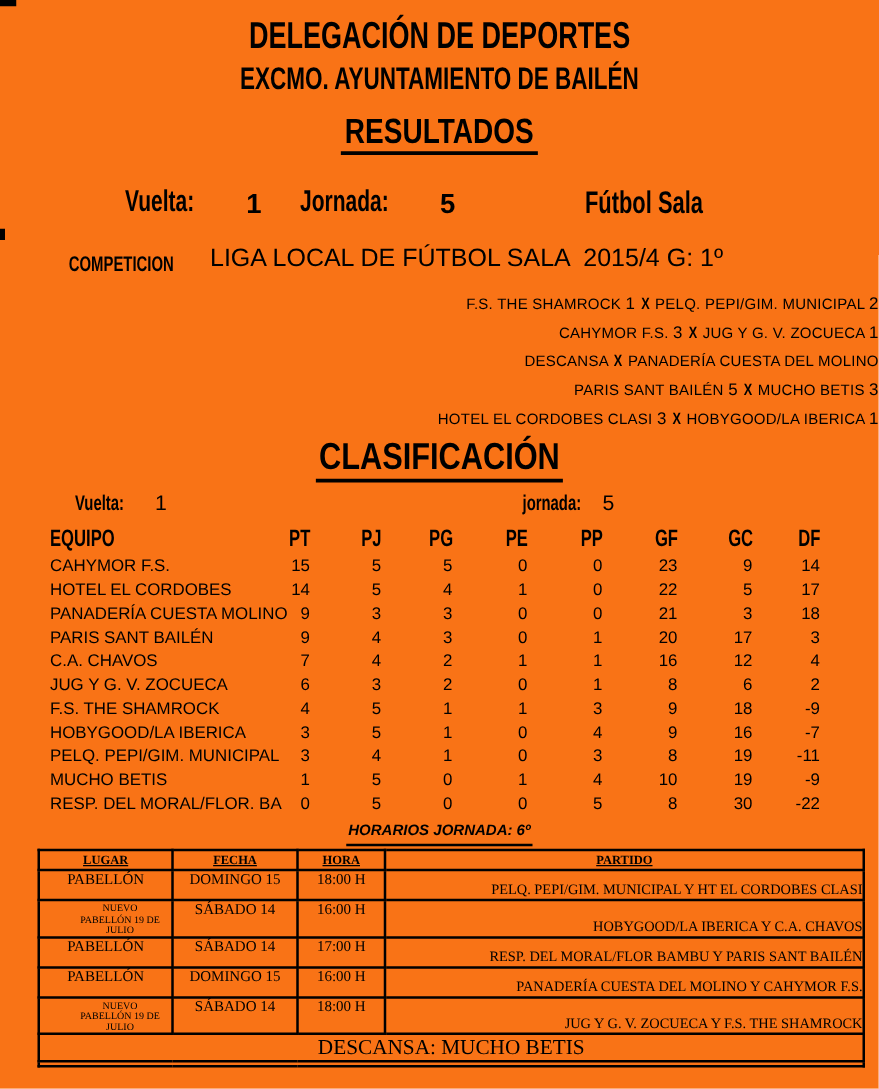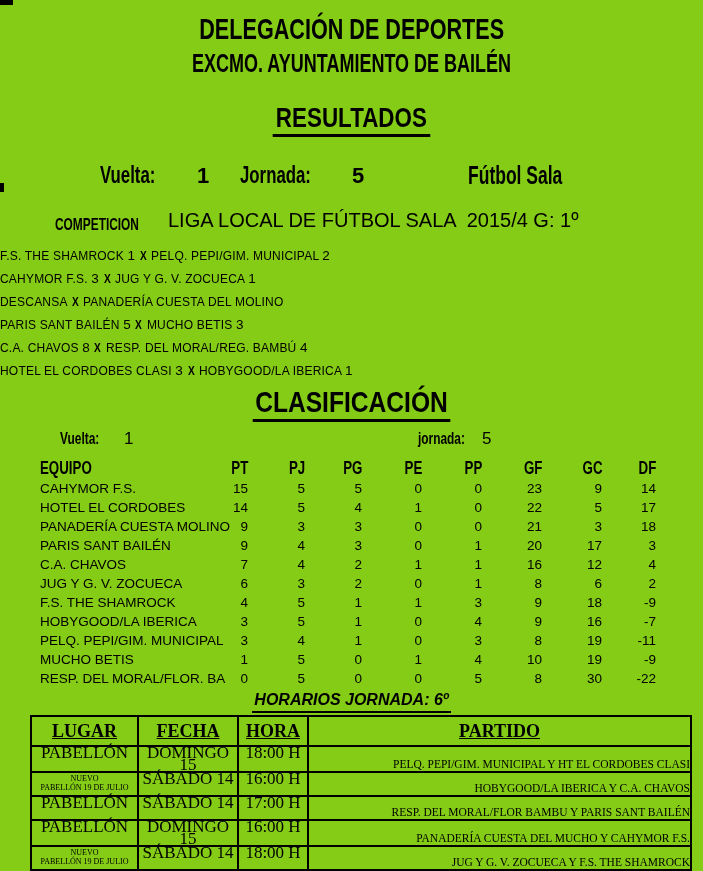--- a/index.html
+++ b/index.html
@@ -7,7 +7,7 @@
   .page {
     position:relative;
     width:703px; height:871px;
-    background:#84cc16; color:#000;
+    background:#f97316; color:#000;
     font-family:"Liberation Sans", sans-serif;
     overflow:hidden;
   }

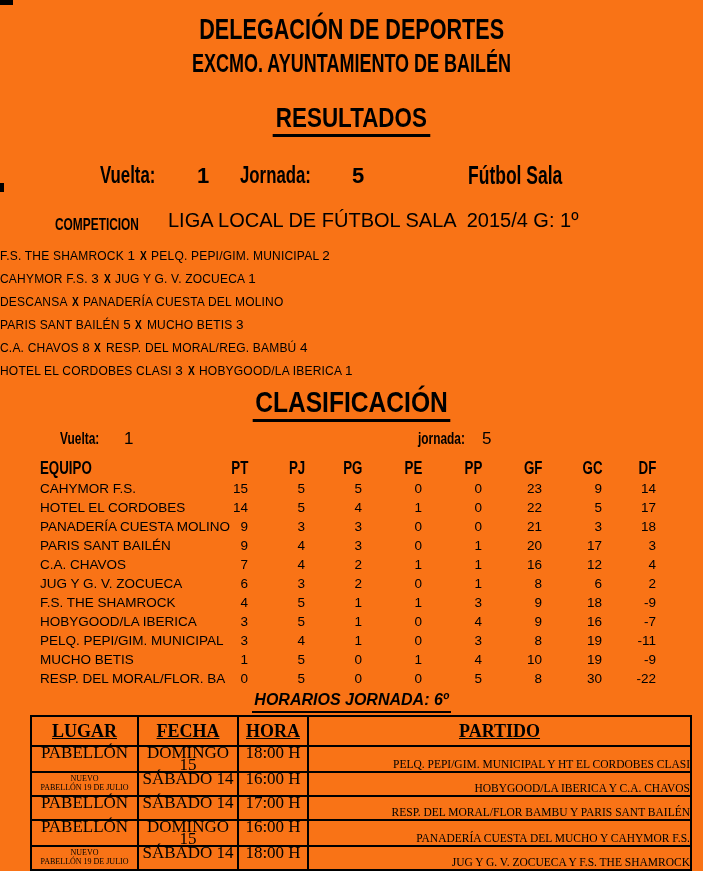--- a/index.html
+++ b/index.html
@@ -20,7 +20,7 @@
   .doc-title1 { margin-top:12px; text-align:center; font-size:30px; line-height:33px; }
   .doc-title2 { margin-top:2px;  text-align:center; font-size:25px; line-height:33px; }
 
-  .resultados-wrap { margin-top:23px; text-align:center; }
+  .resultados-wrap { margin-top:10px; text-align:center; }
   .resultados-wrap .cond { font-size:28px; line-height:30px; transform:scaleX(0.80);
                            border-bottom:3px solid #000; padding:0 4px 1px; }
 

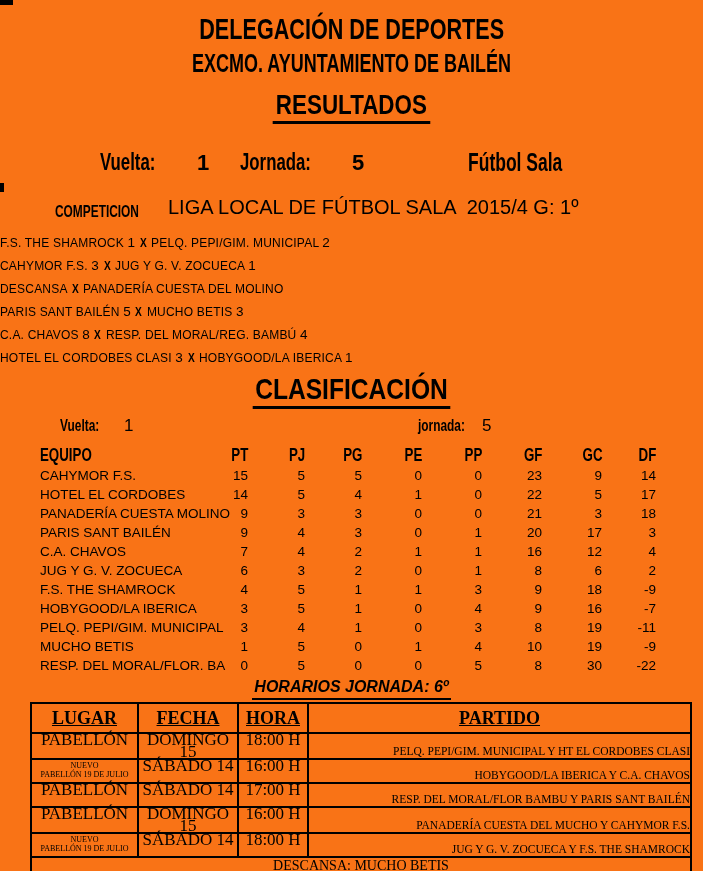--- a/index.html
+++ b/index.html
@@ -37,7 +37,7 @@
   .competition .comp-lbl { position:absolute; left:55px; top:6px; font-size:17px; transform:scaleX(0.70); }
   .competition .comp-name { position:absolute; left:168px; top:0; font-size:20px; white-space:pre; }
 
-  .results { margin-top:7px; text-align:left; }
+  .results { margin-top:7px; text-align:right; }
   .result-line { height:23px; line-height:23px; font-size:12px; letter-spacing:0.2px; }
   .res-score { font-size:13.5px; }
   .res-x { display:inline-block; transform:scaleX(0.78); font-weight:bold; font-size:13px; }

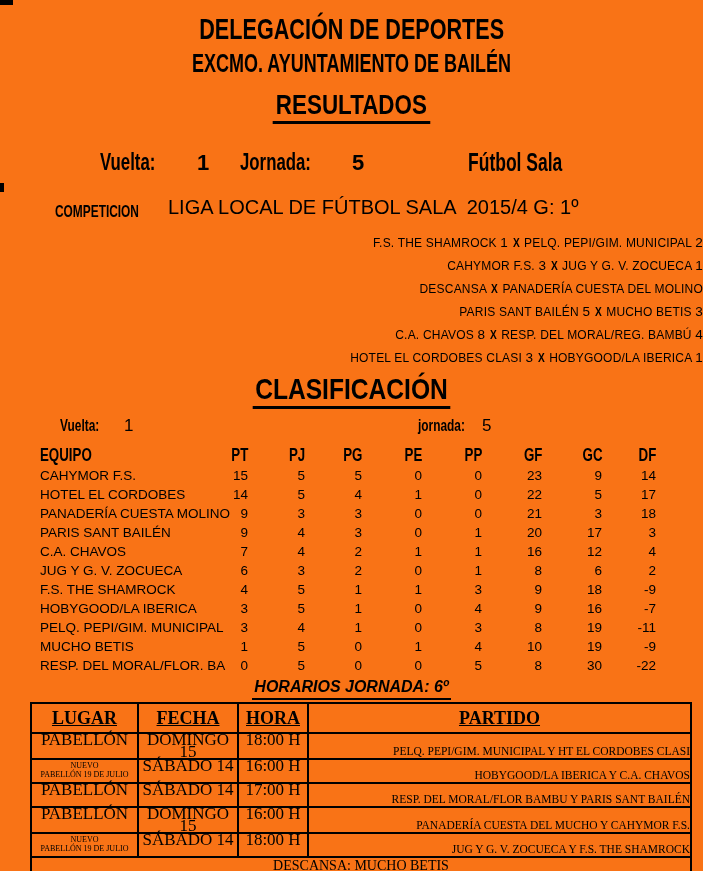--- a/index.html
+++ b/index.html
@@ -140,13 +140,6 @@
       <span class="res-score">3</span>
     </div>
     <div class="result-line">
-      <span>C.A. CHAVOS</span>
-      <span class="res-score">8</span>
-      <span class="res-x">X</span>
-      <span>RESP. DEL MORAL/REG. BAMBÚ</span>
-      <span class="res-score">4</span>
-    </div>
-    <div class="result-line">
       <span>HOTEL EL CORDOBES CLASI</span>
       <span class="res-score">3</span>
       <span class="res-x">X</span>

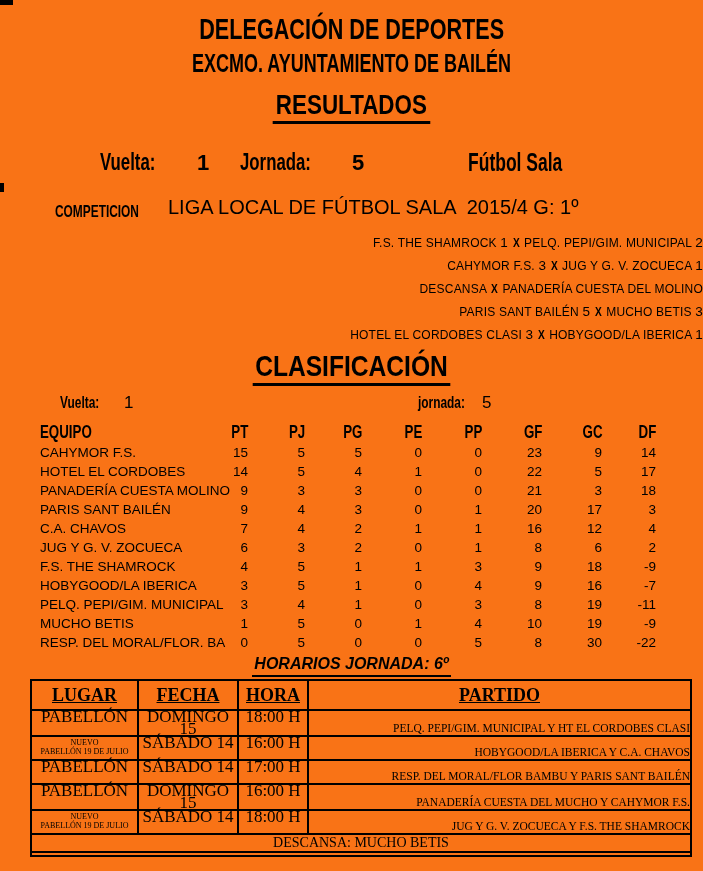--- a/index.html
+++ b/index.html
@@ -61,7 +61,7 @@
   .cl-table td:first-child { text-align:left; }
 
   .horarios-wrap { margin-top:2px; text-align:center; }
-  .horarios-wrap .hor-title { display:inline-block; font-size:16px; line-height:20px;
+  .horarios-wrap .hor-title { display:inline-block; font-size:12px; line-height:20px;
                               font-weight:bold; font-style:italic;
                               border-bottom:2px solid #000; padding:0 2px 1px; }
 

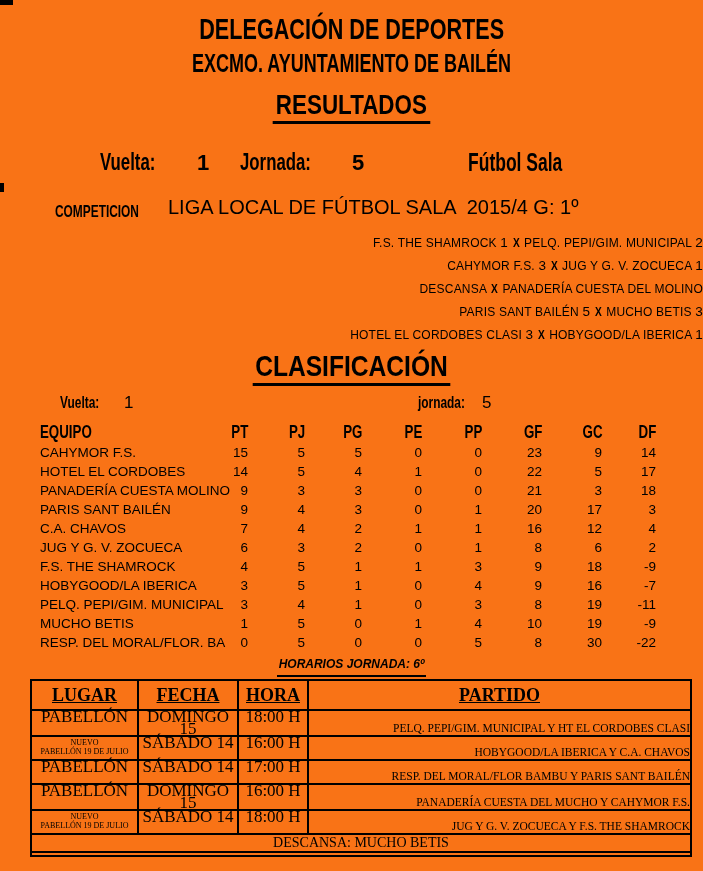--- a/index.html
+++ b/index.html
@@ -68,7 +68,7 @@
   .sch-table { margin:2px 0 0 30px; width:660px; border-collapse:collapse; table-layout:fixed;
                font-family:"Liberation Serif", serif; }
   .sch-table th, .sch-table td { border:2px solid #000; padding:0; }
-  .sch-table thead th { height:30px; text-align:center; vertical-align:middle; font-size:18px; }
+  .sch-table thead th { height:16px; text-align:center; vertical-align:middle; font-size:10px; }
   .sch-table thead th span { text-decoration:underline; font-weight:bold; }
   .sch-table tr.data-row { height:24px; }
   .td-lugar, .td-fecha, .td-hora { vertical-align:top; text-align:center;

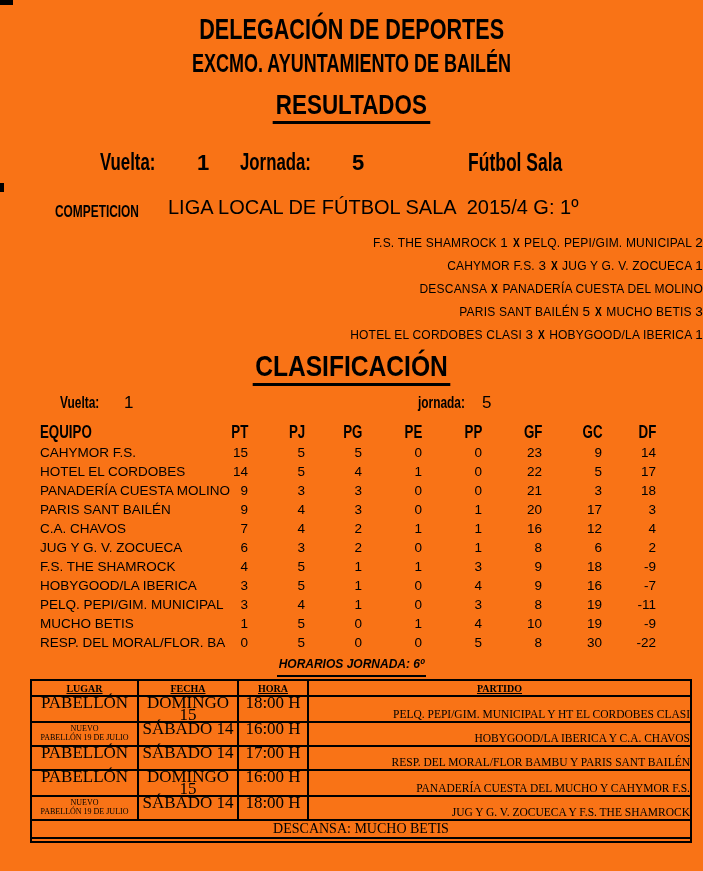--- a/index.html
+++ b/index.html
@@ -72,7 +72,7 @@
   .sch-table thead th span { text-decoration:underline; font-weight:bold; }
   .sch-table tr.data-row { height:24px; }
   .td-lugar, .td-fecha, .td-hora { vertical-align:top; text-align:center;
-                                   font-size:17px; line-height:12px; padding-top:1px; }
+                                   font-size:12px; line-height:12px; padding-top:1px; }
   .td-lugar.two-line { font-size:8px; line-height:8.5px; padding-top:2px; }
   .td-lugar div:empty { display:none; }
   .td-partido { vertical-align:bottom; text-align:right; font-size:11.5px;

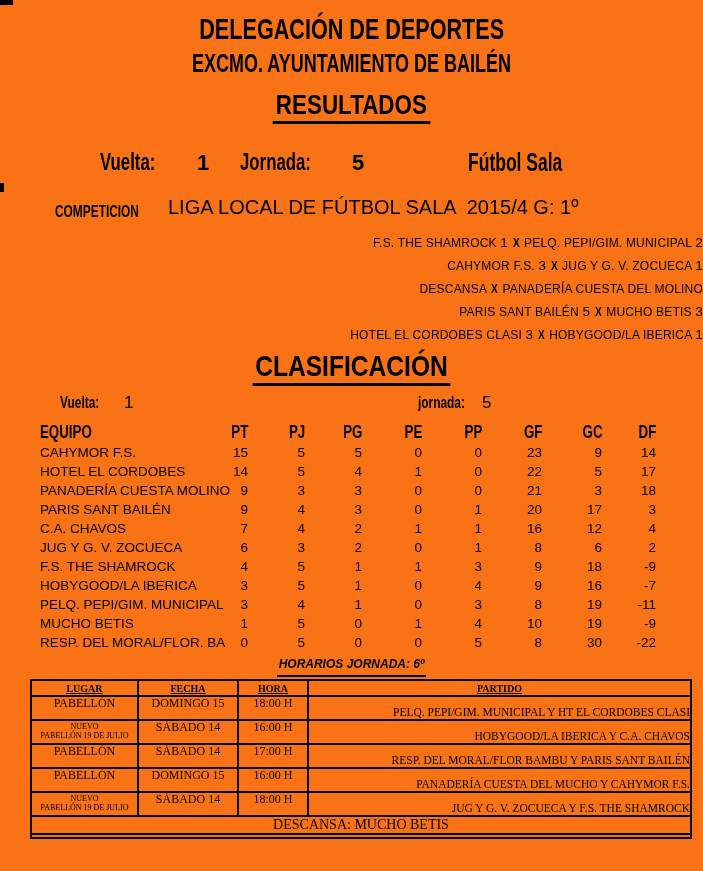--- a/index.html
+++ b/index.html
@@ -73,7 +73,7 @@
   .sch-table tr.data-row { height:24px; }
   .td-lugar, .td-fecha, .td-hora { vertical-align:top; text-align:center;
                                    font-size:12px; line-height:12px; padding-top:1px; }
-  .td-lugar.two-line { font-size:8px; line-height:8.5px; padding-top:2px; }
+  .td-lugar.two-line { font-size:8px; line-height:8.5px; padding-top:2px;padding-left:23px; }
   .td-lugar div:empty { display:none; }
   .td-partido { vertical-align:bottom; text-align:right; font-size:11.5px;
                 line-height:13px; white-space:nowrap; padding-bottom:1px; }

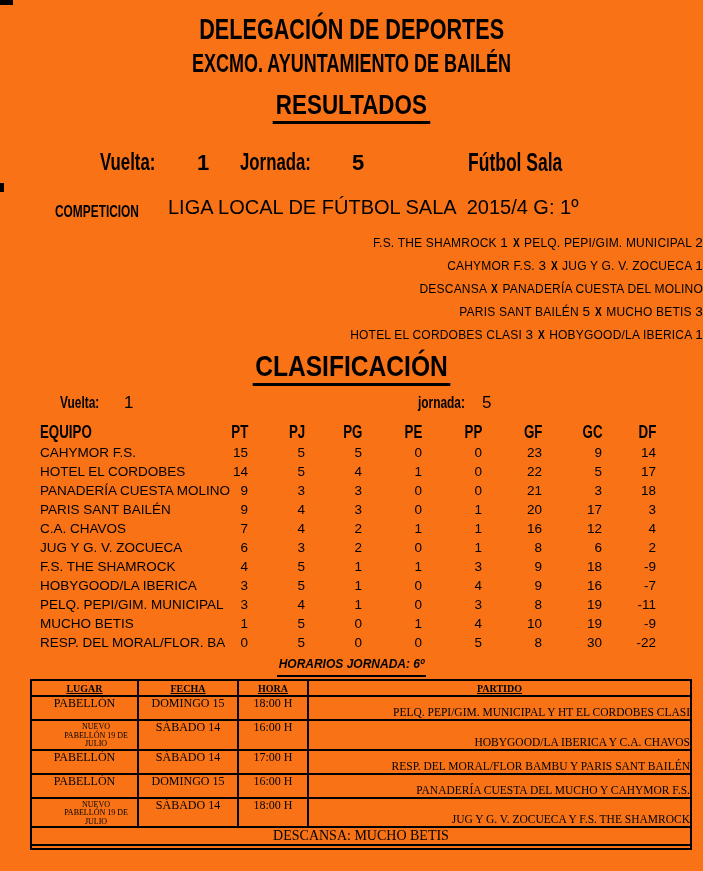--- a/index.html
+++ b/index.html
@@ -356,7 +356,7 @@
           </td>
         <td class="td-fecha">DOMINGO 15</td>
         <td class="td-hora">16:00 H</td>
-        <td class="td-partido">PANADERÍA CUESTA DEL MUCHO Y CAHYMOR F.S.</td>
+        <td class="td-partido">PANADERÍA CUESTA DEL MOLINO Y CAHYMOR F.S.</td>
       </tr>
       <tr class="data-row">
         <td class="td-lugar two-line">

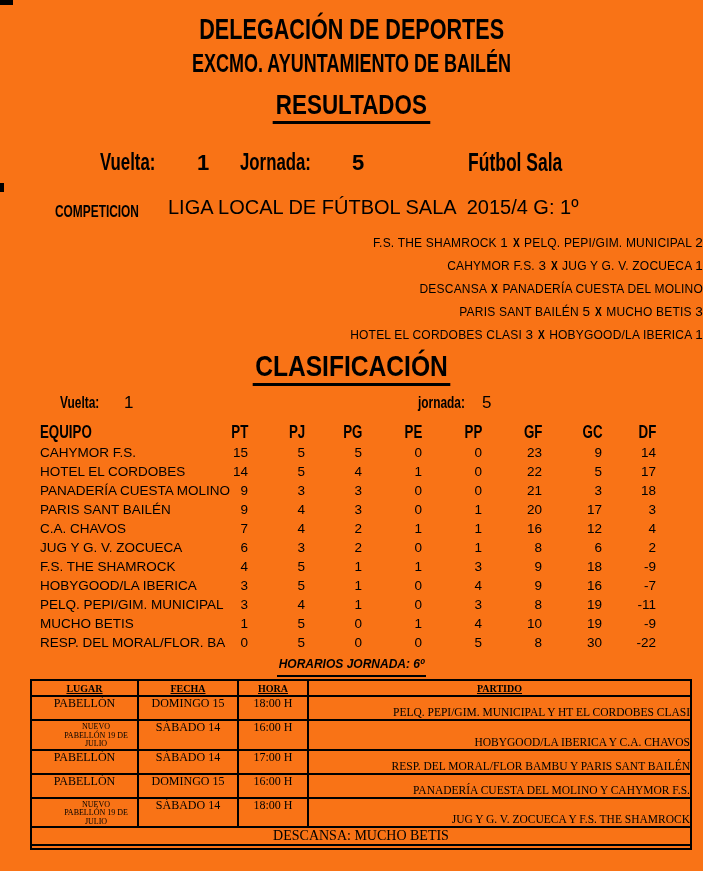--- a/index.html
+++ b/index.html
@@ -77,7 +77,7 @@
   .td-lugar div:empty { display:none; }
   .td-partido { vertical-align:bottom; text-align:right; font-size:11.5px;
                 line-height:13px; white-space:nowrap; padding-bottom:1px; }
-  .tr-footer td { height:14px; text-align:center; vertical-align:middle; font-size:14px; }
+  .tr-footer td { height:14px; text-align:center; vertical-align:middle; font-size:17px; }
   .tr-empty td { height:4px; }
 
   .artifact { position:absolute; background:#000; }

